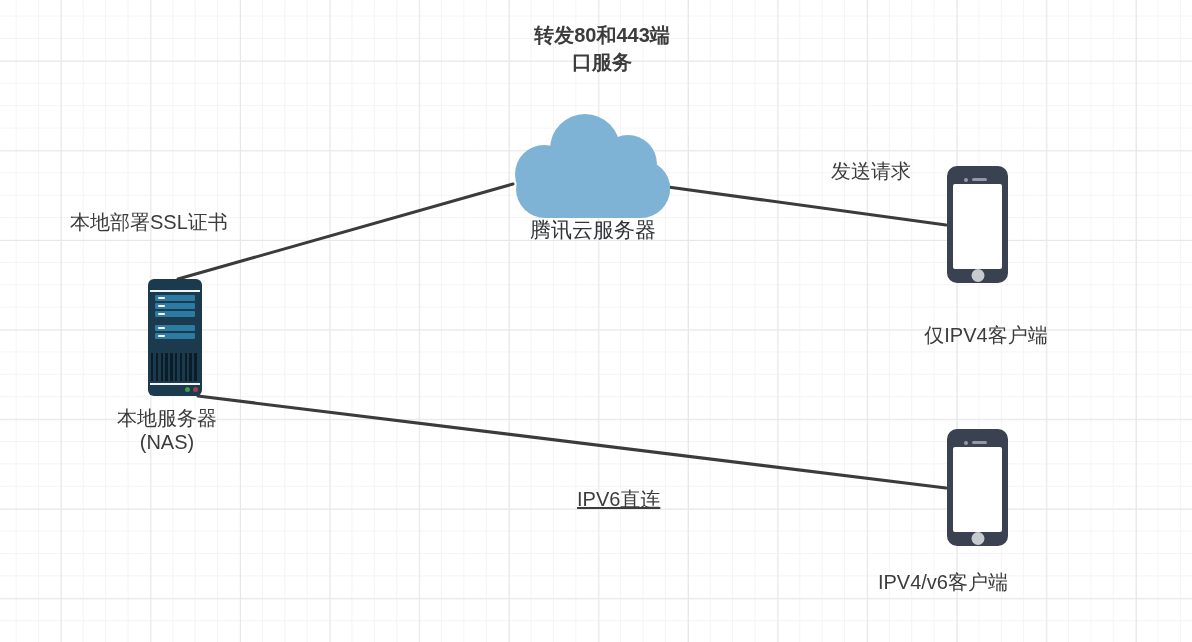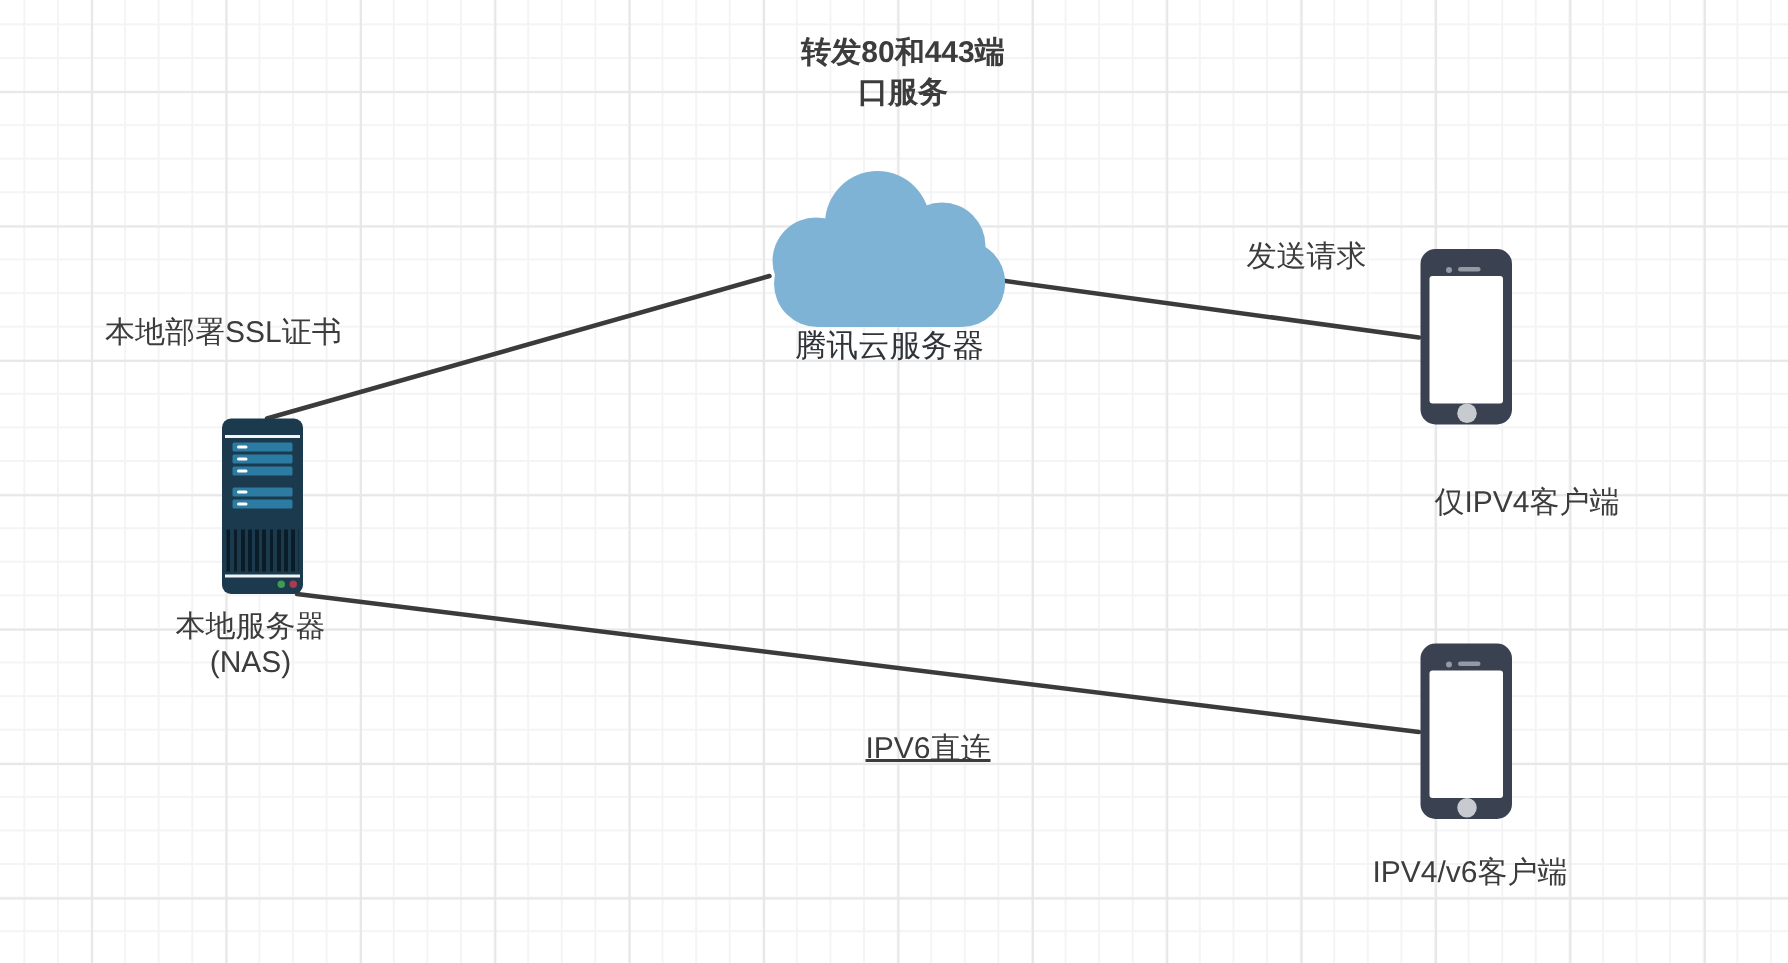--- a/index.html
+++ b/index.html
@@ -95,7 +95,7 @@
   .lbl-ports      { left: 75px;  top: 162px; }
   .lbl-ssl        { left: 70px;  top: 209px; }
   .lbl-send       { left: 831px; top: 158px; text-align: center; }
-  .lbl-ipv4       { left: 952px; top: 322px; width: 132px; text-align: center; }
+  .lbl-ipv4       { left: 920px; top: 322px; width: 132px; text-align: center; }
   .lbl-ipv6direct { left: 577px; top: 486px; text-decoration: underline; }
   .lbl-ipv4v6     { left: 906px; top: 569px; width: 148px; text-align: center; }
   .lbl-server     { left: 107px; top: 406px; width: 120px; line-height: 24px; }

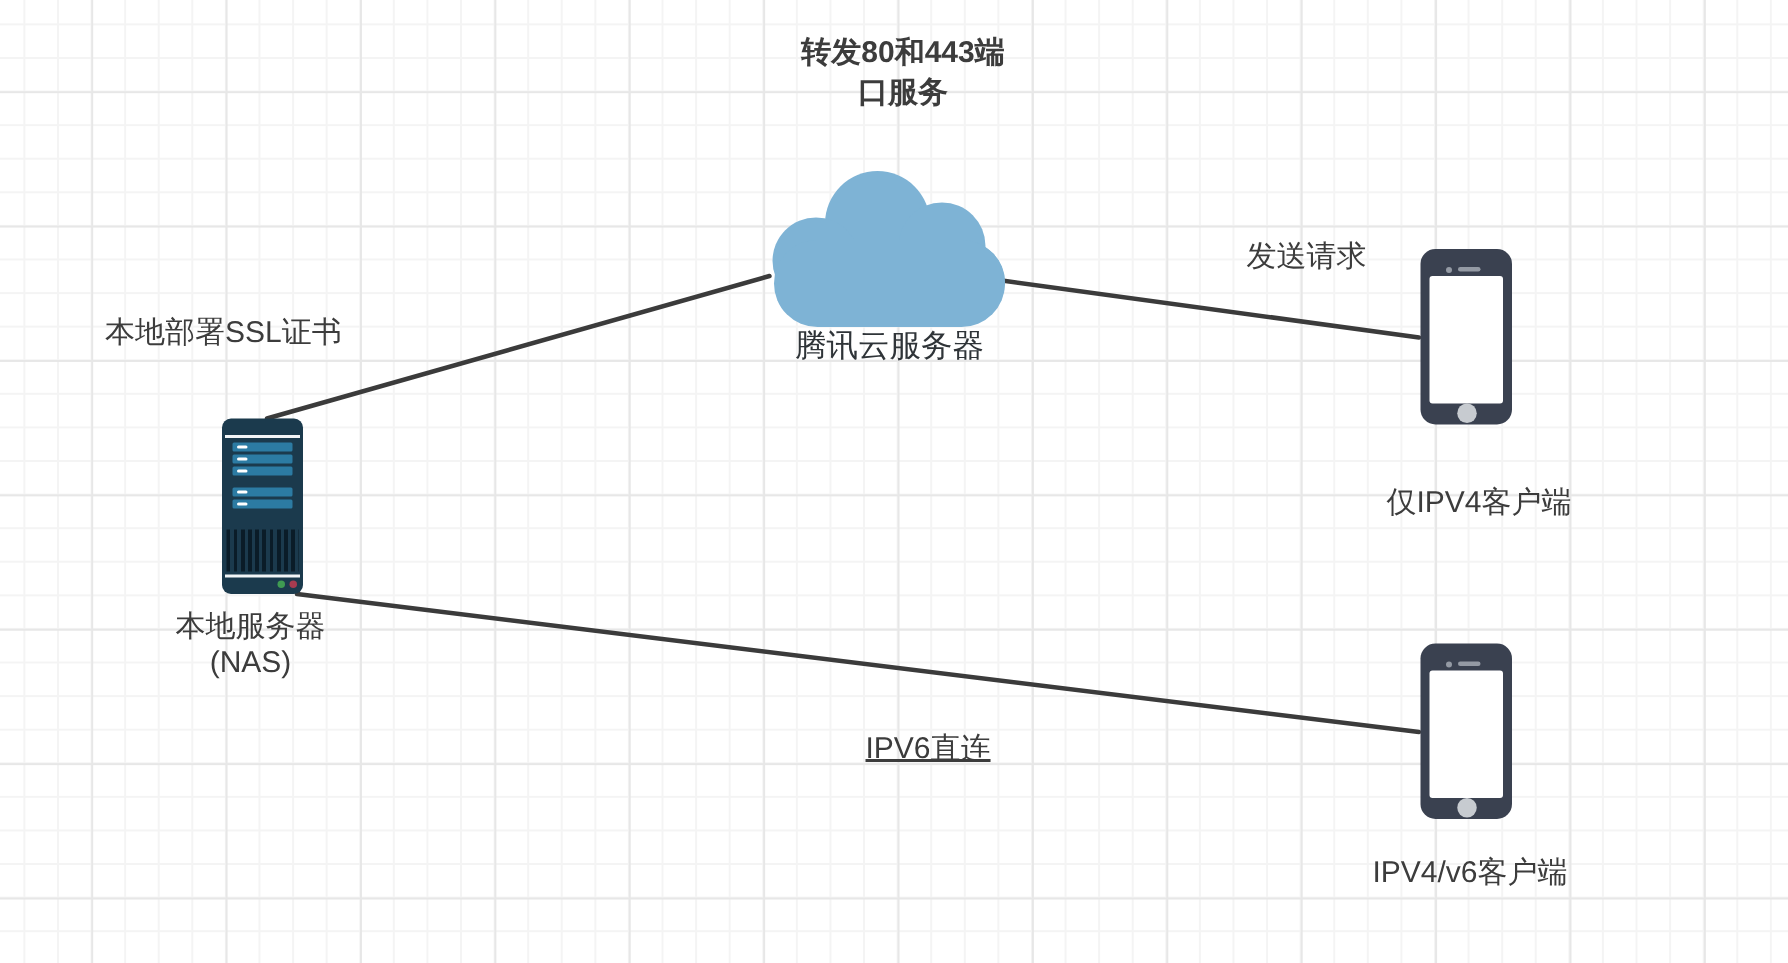--- a/index.html
+++ b/index.html
@@ -97,7 +97,7 @@
   .lbl-send       { left: 831px; top: 158px; text-align: center; }
   .lbl-ipv4       { left: 920px; top: 322px; width: 132px; text-align: center; }
   .lbl-ipv6direct { left: 577px; top: 486px; text-decoration: underline; }
-  .lbl-ipv4v6     { left: 906px; top: 569px; width: 148px; text-align: center; }
+  .lbl-ipv4v6     { left: 860px; top: 569px; width: 148px; text-align: right; }
   .lbl-server     { left: 107px; top: 406px; width: 120px; line-height: 24px; }
 </style>
 </head>

